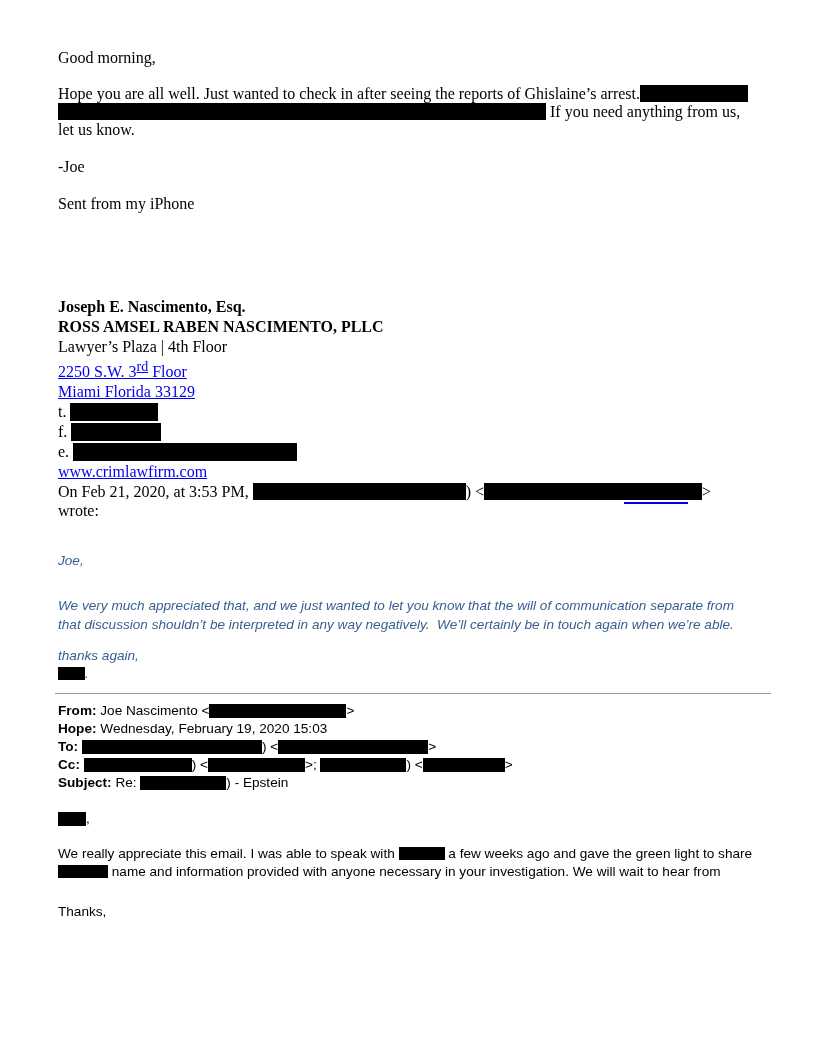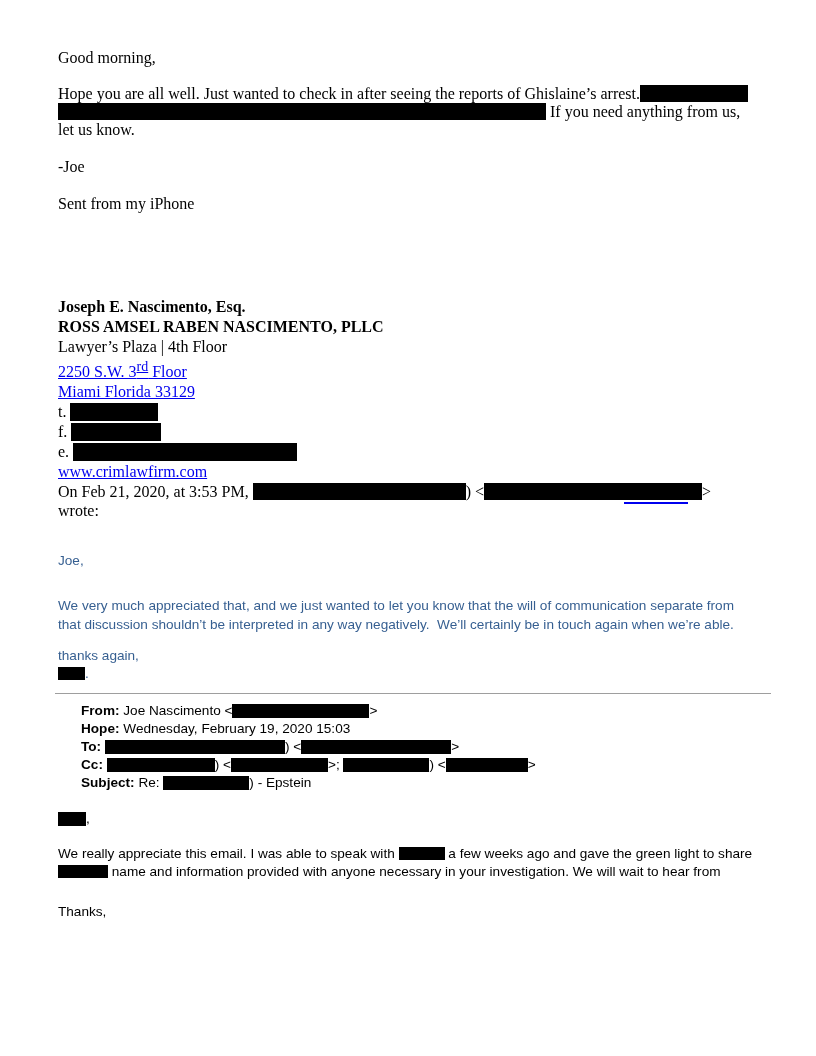--- a/index.html
+++ b/index.html
@@ -24,7 +24,7 @@
   .serif{font-family:"Liberation Serif","DejaVu Serif",serif;font-size:16px;line-height:18px;}
   .sans{font-family:"Liberation Sans","DejaVu Sans",sans-serif;font-size:13.6px;line-height:18px;}
   .ln{white-space:pre;}
-  .blue{color:var(--reply-blue);}
+  .blue{color:var(--reply-blue);font-style:italic;}
   .bold{font-weight:bold;}
   a.doclink{color:var(--link-blue);text-decoration:underline;cursor:pointer;}
   sup{font-size:14px;vertical-align:6px;text-decoration:inherit;}

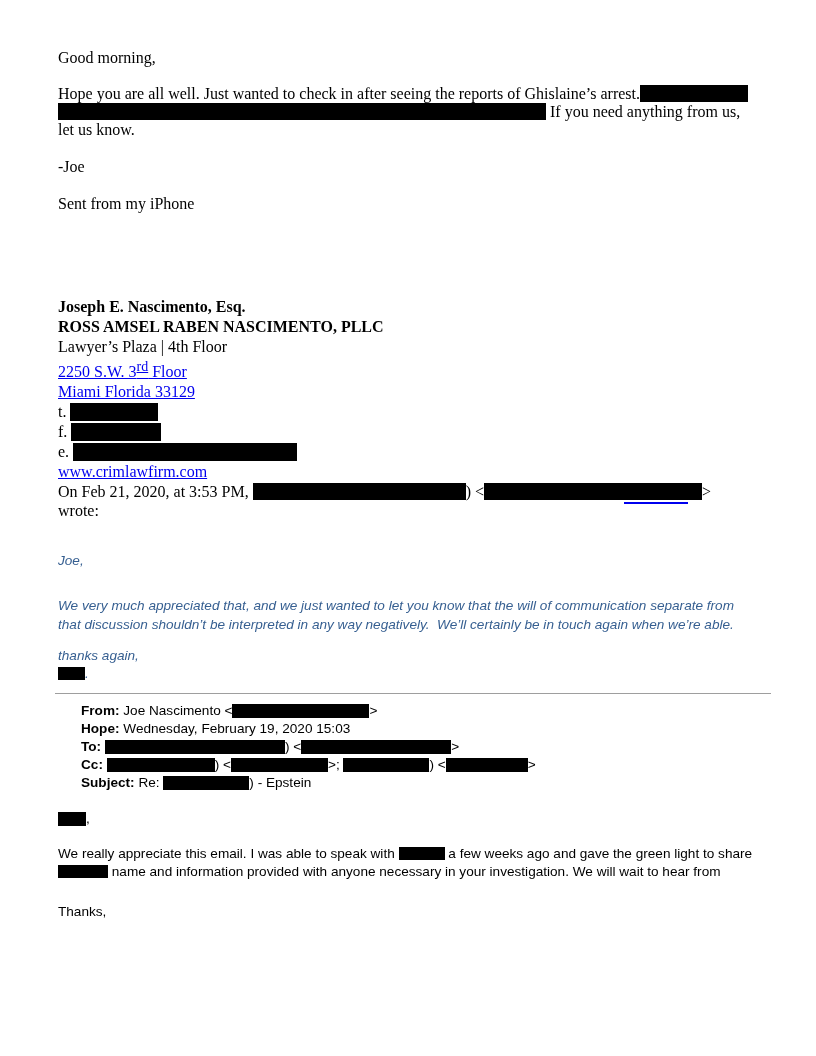--- a/index.html
+++ b/index.html
@@ -48,7 +48,7 @@
   .replybody .ln{line-height:19px;}
   .closing{margin-top:13px;}
   .fwdrule{margin-top:10px;}
-  .fwdhdr{margin-top:8px;margin-left:23px;}
+  .fwdhdr{margin-top:8px;}
   .botsalut{margin-top:18px;}
   .botbody{margin-top:17px;}
   .botthanks{margin-top:22px;}

